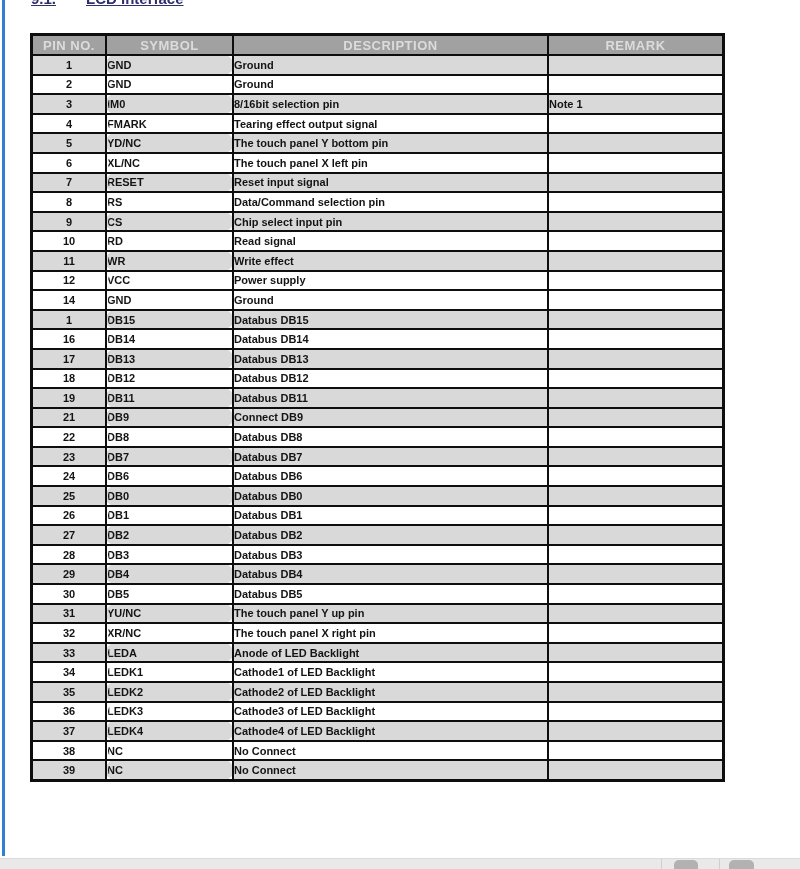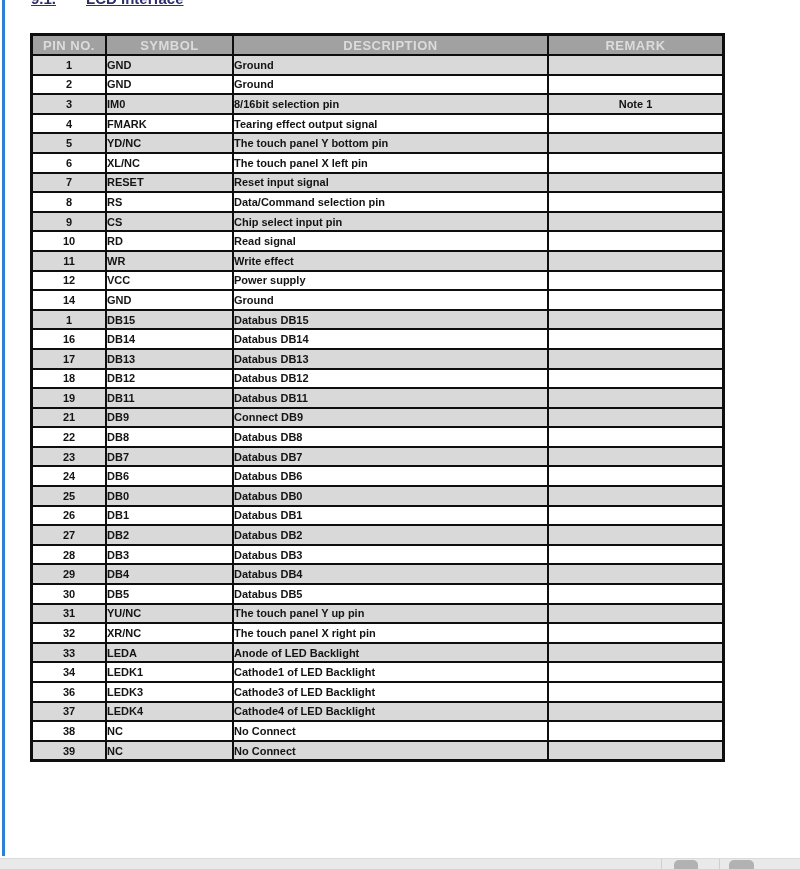--- a/index.html
+++ b/index.html
@@ -41,7 +41,7 @@
   table.pin-table tr.alt td{background:#d9d9d9;}
   .c0{width:72px;text-align:center;}
   .c1{width:125px;text-align:left;}
-  td.c1{padding-left:6px;}
+  td.c1{padding-left:6px;border-radius:9px;}
   .c2{width:313px;text-align:left;}
   td.c2{padding-left:6px;}
   .c3{width:173px;text-align:center;}

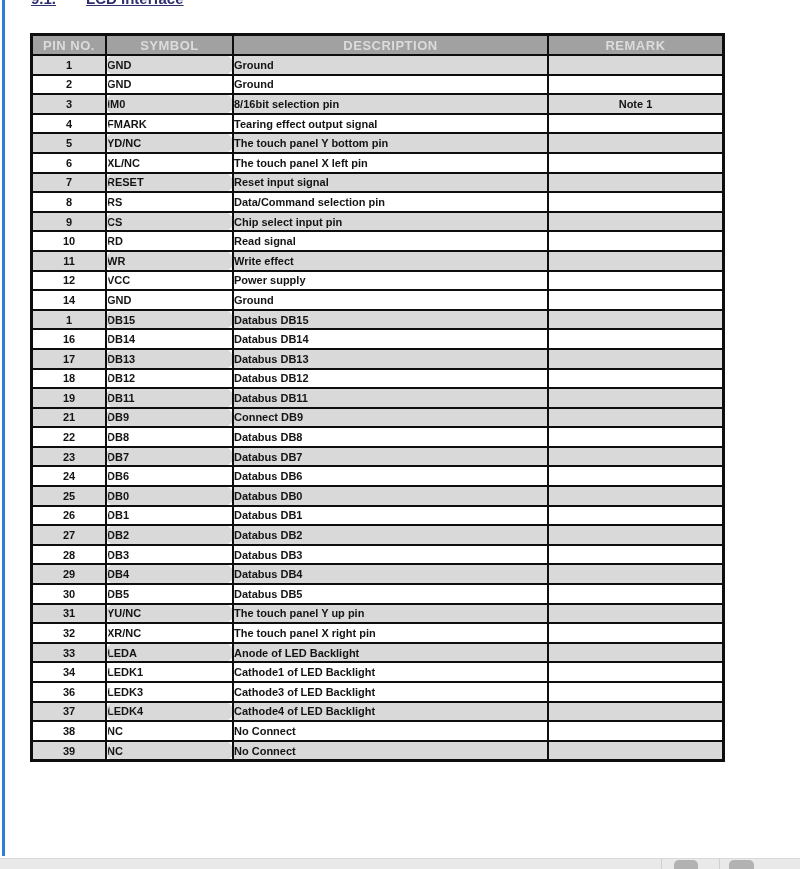--- a/index.html
+++ b/index.html
@@ -44,7 +44,7 @@
   td.c1{padding-left:6px;border-radius:9px;}
   .c2{width:313px;text-align:left;}
   td.c2{padding-left:6px;}
-  .c3{width:173px;text-align:center;}
+  .c3{width:173px;text-align:left;}
 
   
   .bottom-toolbar{

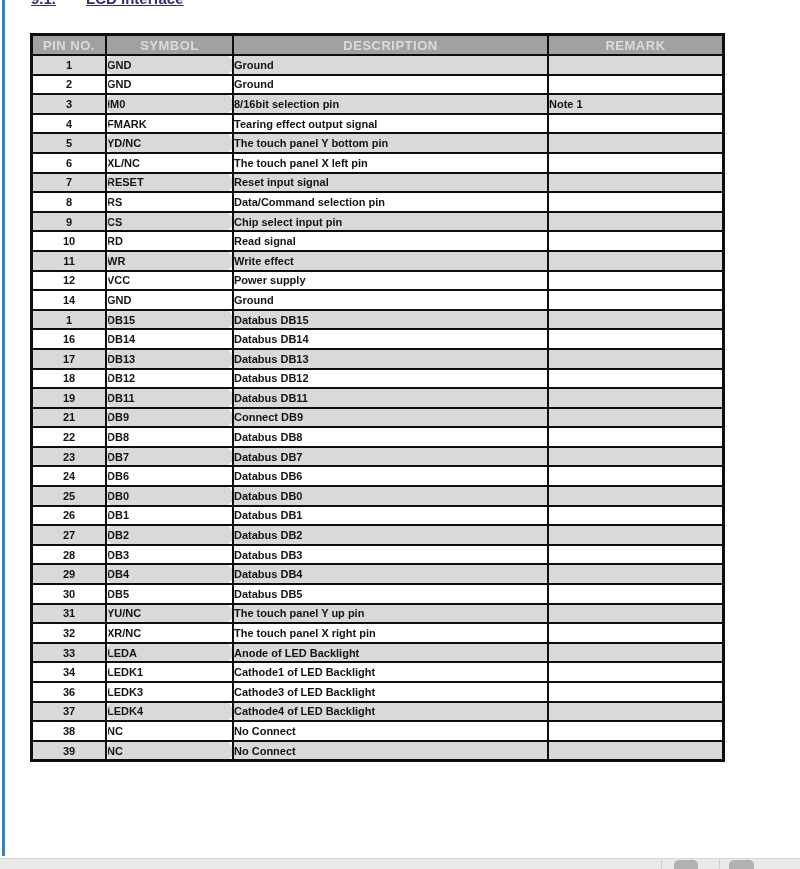--- a/index.html
+++ b/index.html
@@ -274,6 +274,12 @@
           <td class="c2">Cathode1 of LED Backlight</td>
           <td class="c3"></td>
         </tr>
+        <tr class="alt">
+          <td class="c0">35</td>
+          <td class="c1">LEDK2</td>
+          <td class="c2">Cathode2 of LED Backlight</td>
+          <td class="c3"></td>
+        </tr>
         <tr>
           <td class="c0">36</td>
           <td class="c1">LEDK3</td>

